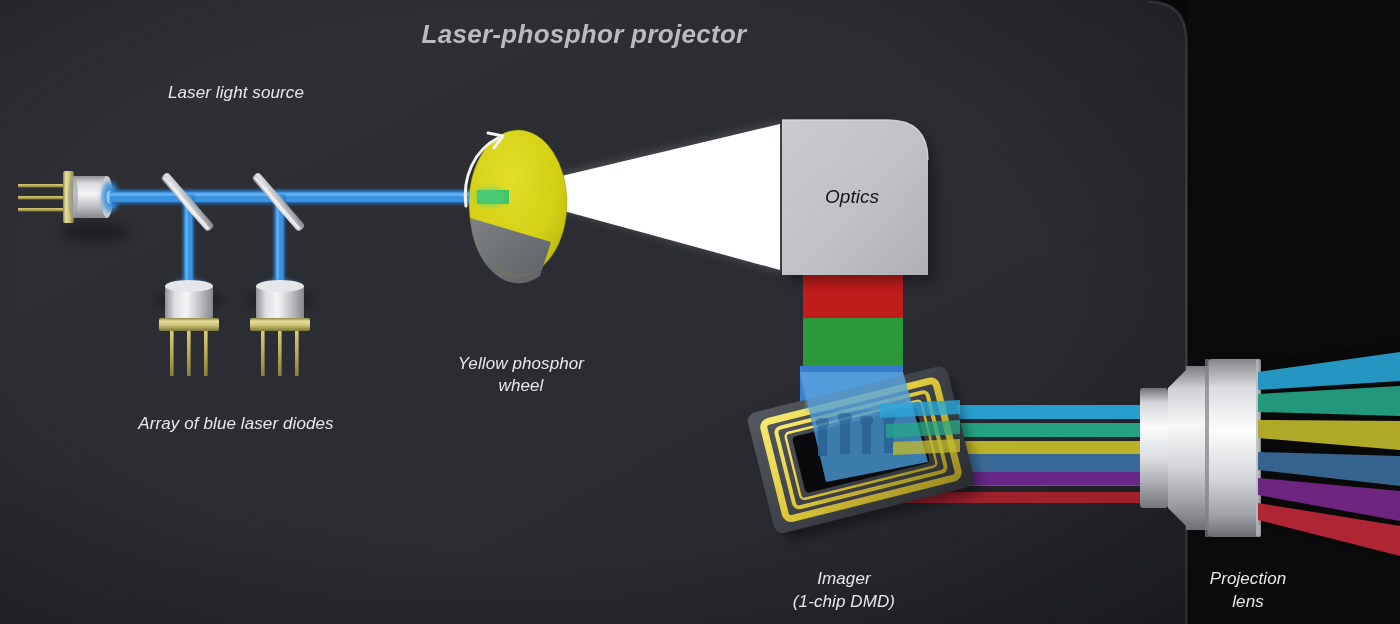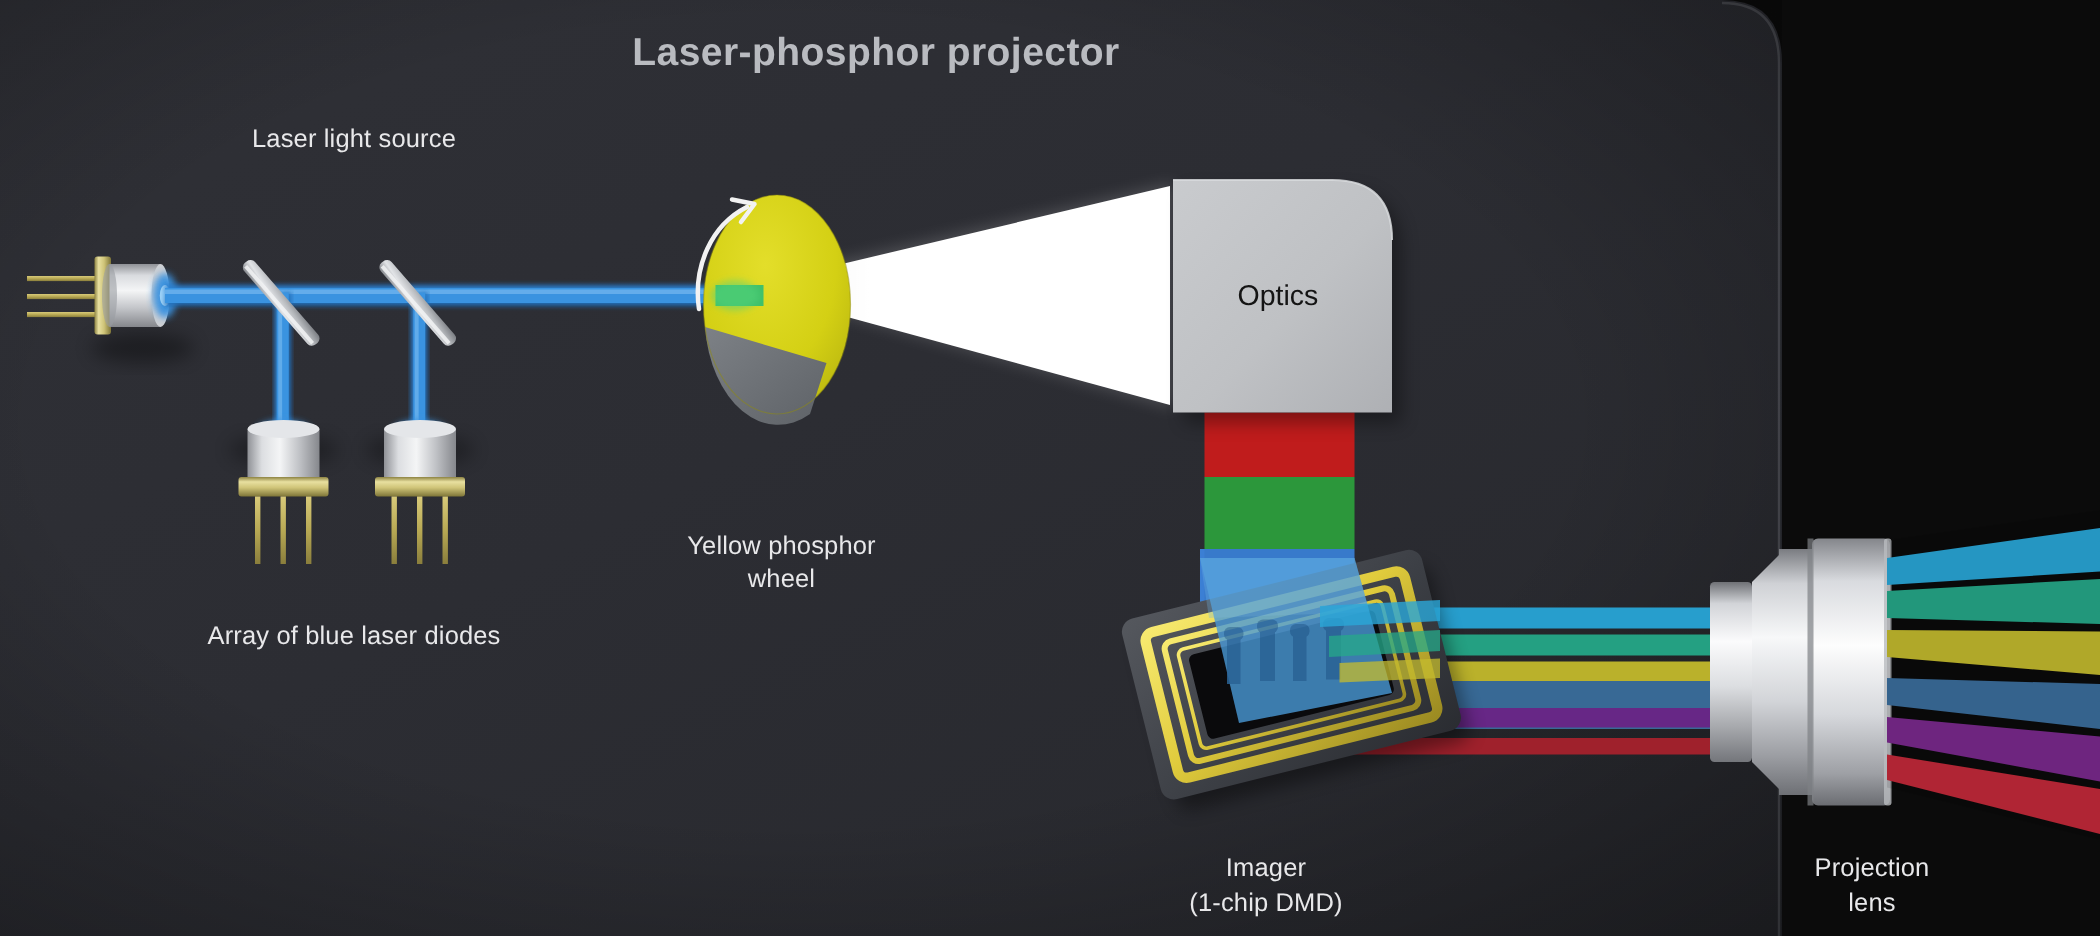--- a/index.html
+++ b/index.html
@@ -16,6 +16,7 @@
     height: 624px;
     overflow: hidden;
     background: #080808;
+    font-style: italic;
   }
   #stage svg {
     display: block;

